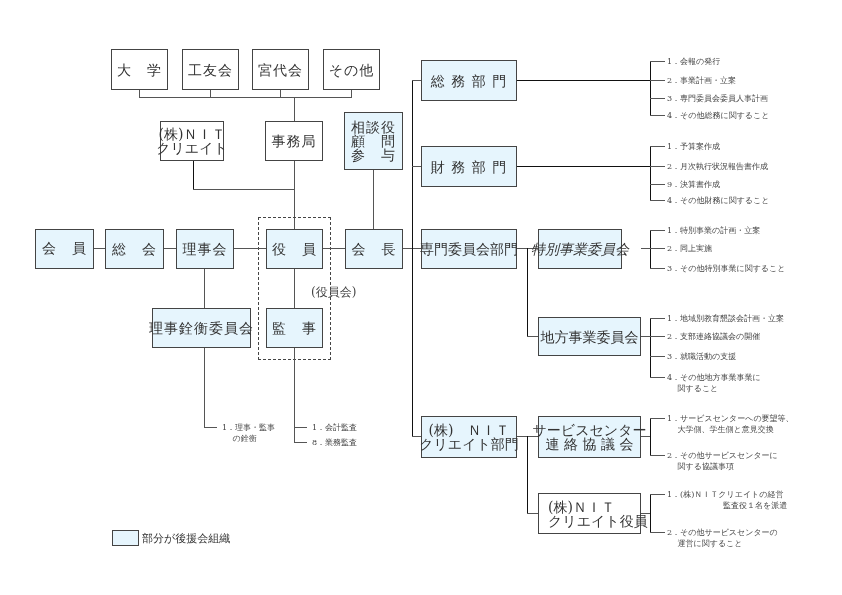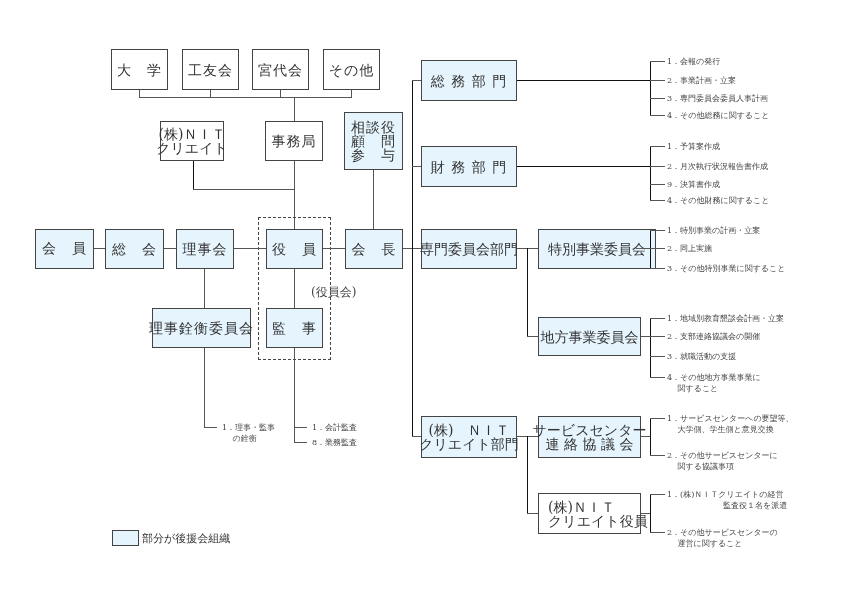--- a/index.html
+++ b/index.html
@@ -147,7 +147,7 @@
 <div class="ln v dk" style="left:527px;top:248px;height:89px;"></div>
 <div class="ln h" style="left:527px;top:336px;width:11px;"></div>
 
-<div class="box org" style="left:538px;top:229px;width:118px;height:40px;letter-spacing:0;">
+<div class="box org" style="left:538px;top:229px;width:84px;height:40px;letter-spacing:0;font-style:italic;">
     <span>特別事業委員会</span>
   </div>
 <div class="ln h" style="left:641px;top:248px;width:9px;"></div>

